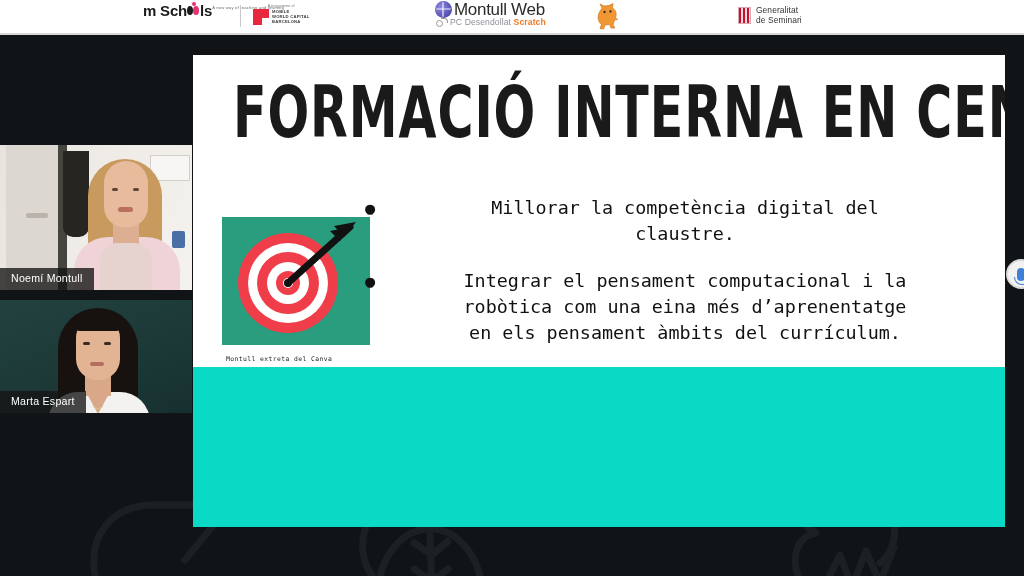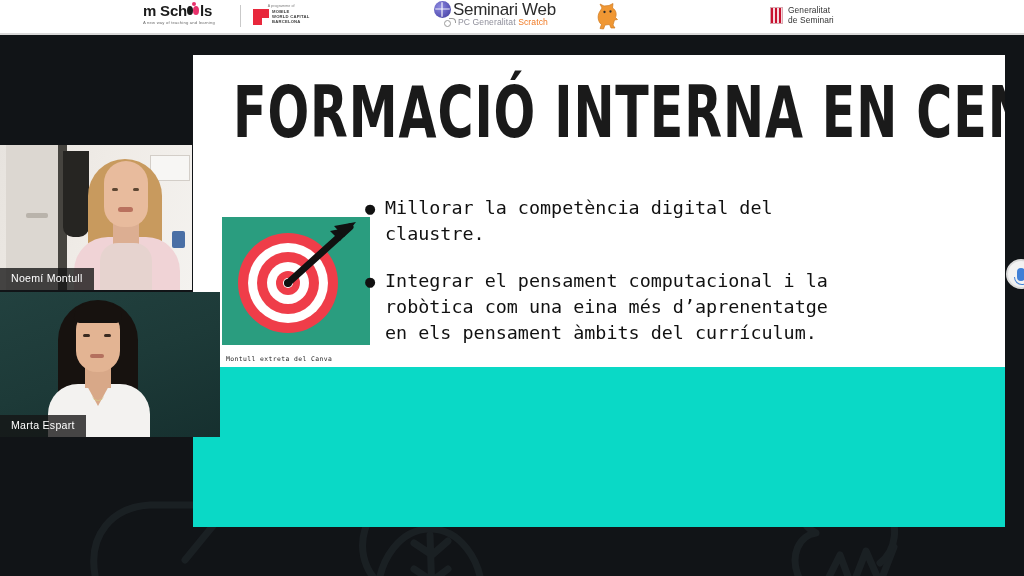--- a/index.html
+++ b/index.html
@@ -25,7 +25,7 @@
   .logo-block{position:absolute;display:flex;align-items:center;}
 
   
-  #logo-mschools{left:143px;top:3px;flex-direction:column;align-items:flex-start;}
+  #logo-mschools{left:143px;top:3px;flex-direction:row;align-items:flex-start;}
   .msch-row{display:flex;align-items:center;}
   .msch-word{
     font-family:"Liberation Sans", sans-serif;

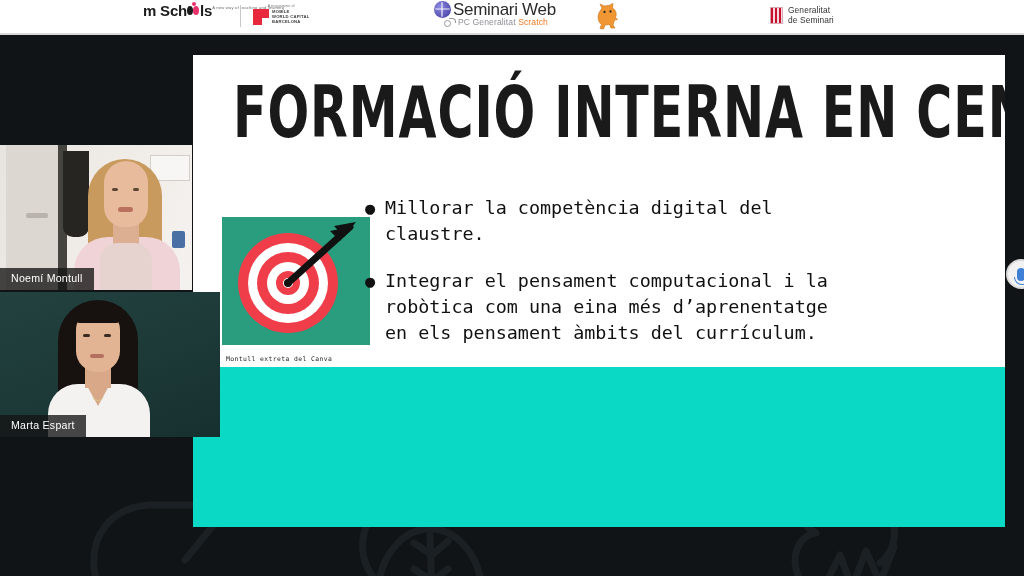--- a/index.html
+++ b/index.html
@@ -252,7 +252,7 @@
   <div class="logo-block" id="logo-seminari">
     <div class="sem-row1">
       <span class="sem-brain"></span>
-      <span class="sem-title">Seminari Web</span>
+      <span class="sem-title">Montull Web</span>
     </div>
     <div class="sem-row2">
       <span class="sem-plug"></span>

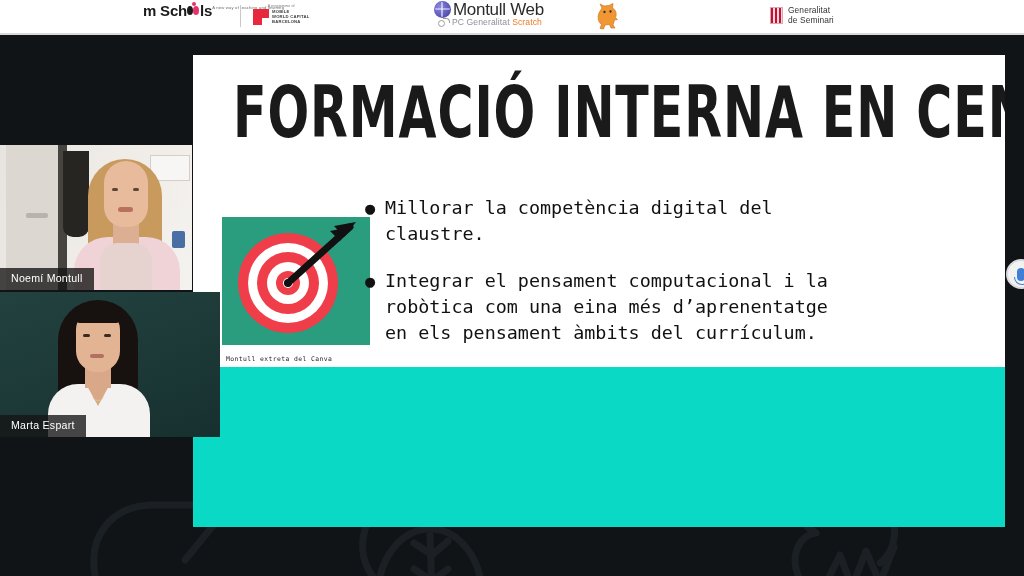--- a/index.html
+++ b/index.html
@@ -111,7 +111,7 @@
   }
 
   
-  #logo-gen{left:738px;top:6px;display:flex;align-items:center;margin-left:32px;}
+  #logo-gen{left:738px;top:6px;display:flex;align-items:center;}
   .gen-mark{
     width:13px;height:17px;margin-right:5px;flex:0 0 auto;
     background:repeating-linear-gradient(to right,#c8102e 0px,#c8102e 2px,#f6d9de 2px,#f6d9de 4px);

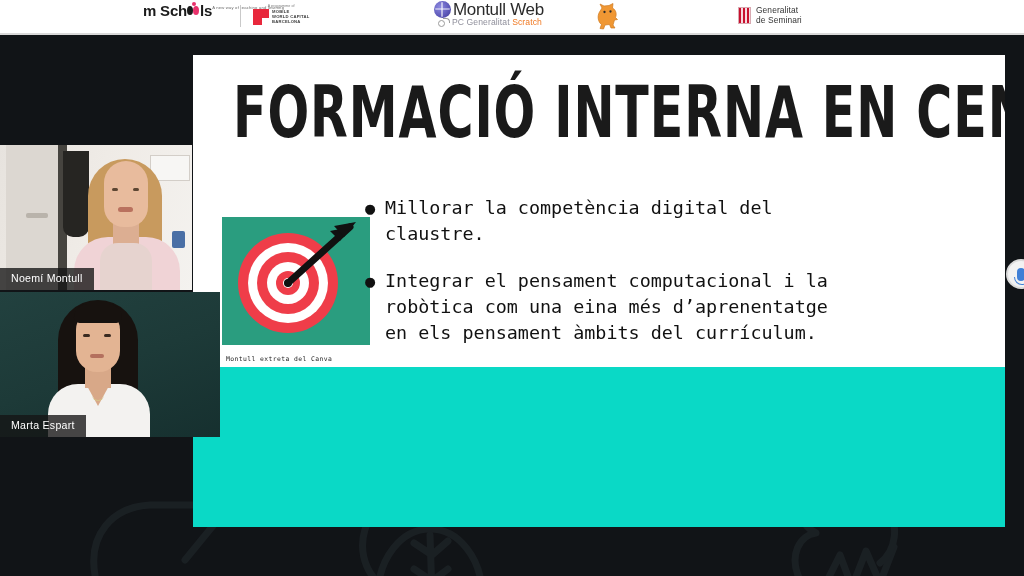--- a/index.html
+++ b/index.html
@@ -256,7 +256,7 @@
     </div>
     <div class="sem-row2">
       <span class="sem-plug"></span>
-      <span class="sem-sub"><span>PC Generalitat </span><b>Scratch</b></span>
+      <span class="sem-sub"><span>PC Desendollat </span><b>Scratch</b></span>
     </div>
     <svg class="sem-cat" viewBox="0 0 52 56">
       <path d="M16 10 L12 2 L20 6 L30 5 L38 1 L37 10 C44 14 46 22 43 29 L47 33 L41 34 L38 44 L42 50 L34 50 L31 43 L22 44 L19 52 L12 51 L15 43 C8 38 6 26 11 18 Z" fill="#f09733" stroke="#cf7a20" stroke-width="1.4"></path>

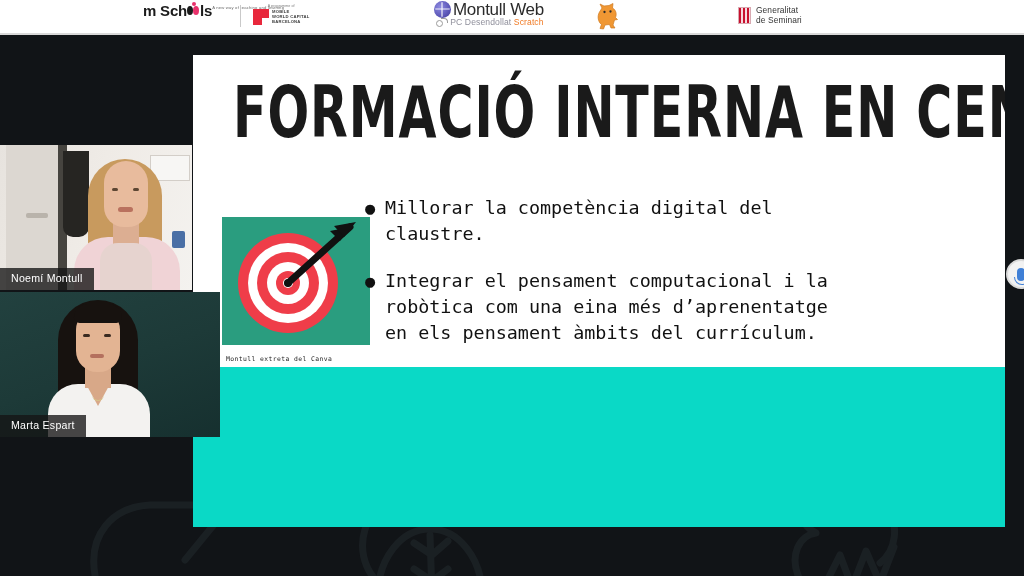--- a/index.html
+++ b/index.html
@@ -105,7 +105,7 @@
     border-top-right-radius:4px;
   }
   .sem-sub{font-size:8.6px;color:#8f8f9b;letter-spacing:.1px;}
-  .sem-sub b{color:#f07a24;font-weight:normal;text-align:center;}
+  .sem-sub b{color:#f07a24;font-weight:bold;text-align:center;}
   .sem-cat{
     position:absolute;left:160px;top:2px;width:26px;height:28px;
   }

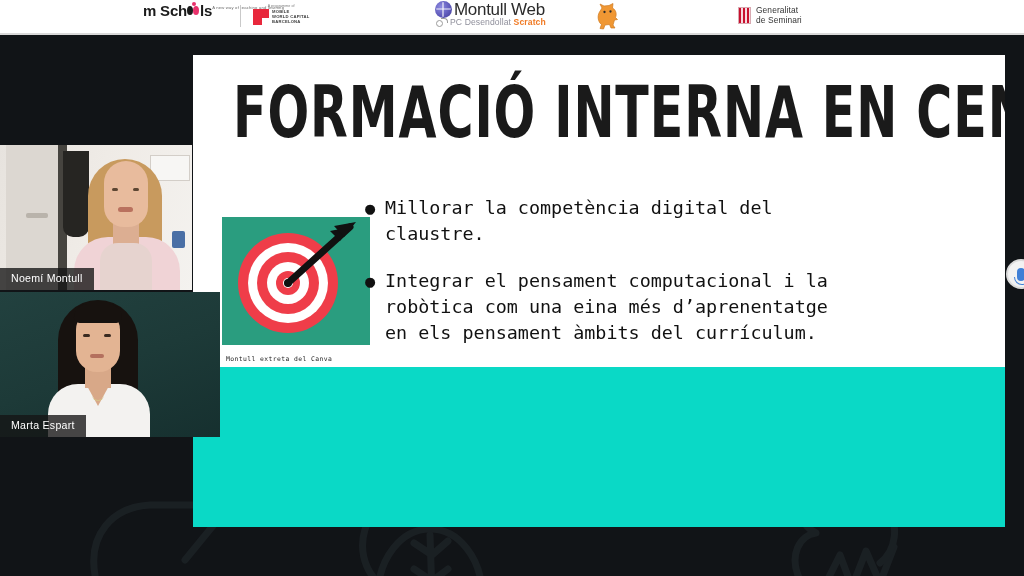--- a/index.html
+++ b/index.html
@@ -159,7 +159,7 @@
   .bullet .dot{
     flex:0 0 auto;width:20px;font-size:17px;line-height:26px;color:#111;
   }
-  .bullet .btxt{flex:1 1 auto;white-space:pre-line;}
+  .bullet .btxt{flex:1 1 auto;white-space:pre-line;text-align:center;}
 
   #slide-band{
     position:absolute;left:0;bottom:0;width:812px;height:160px;background:#0ad9c6;

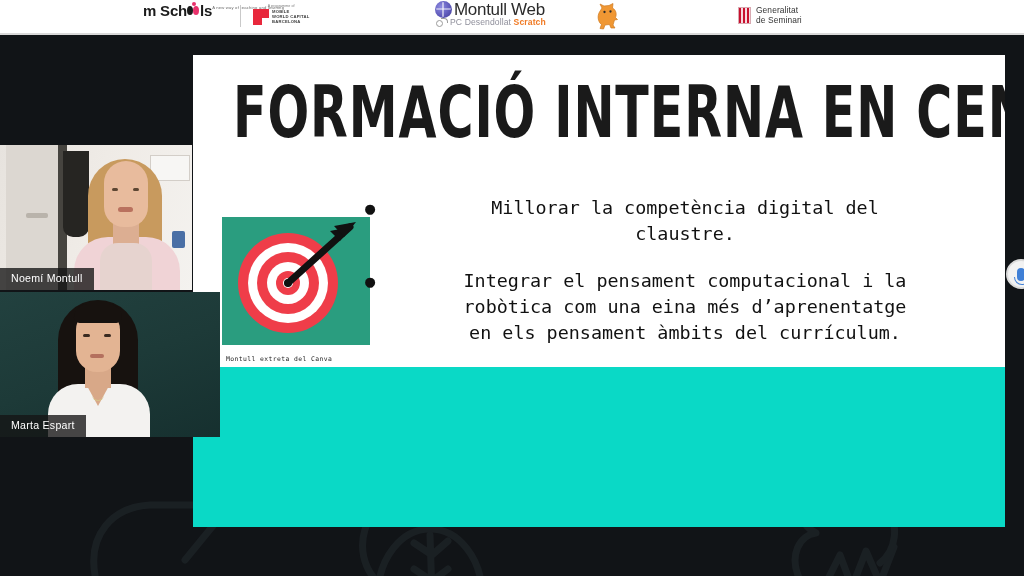--- a/index.html
+++ b/index.html
@@ -170,7 +170,7 @@
     position:absolute;left:0;width:192px;overflow:hidden;background:#7f1d1d;
   }
   #tile-1{top:110px;height:145px;}
-  #tile-2{top:257px;height:145px;padding-left:28px;}
+  #tile-2{top:265px;height:113px;}
   .tile-name{
     position:absolute;left:0;bottom:0;
     background:rgba(20,20,20,.78);color:#ffffff;

